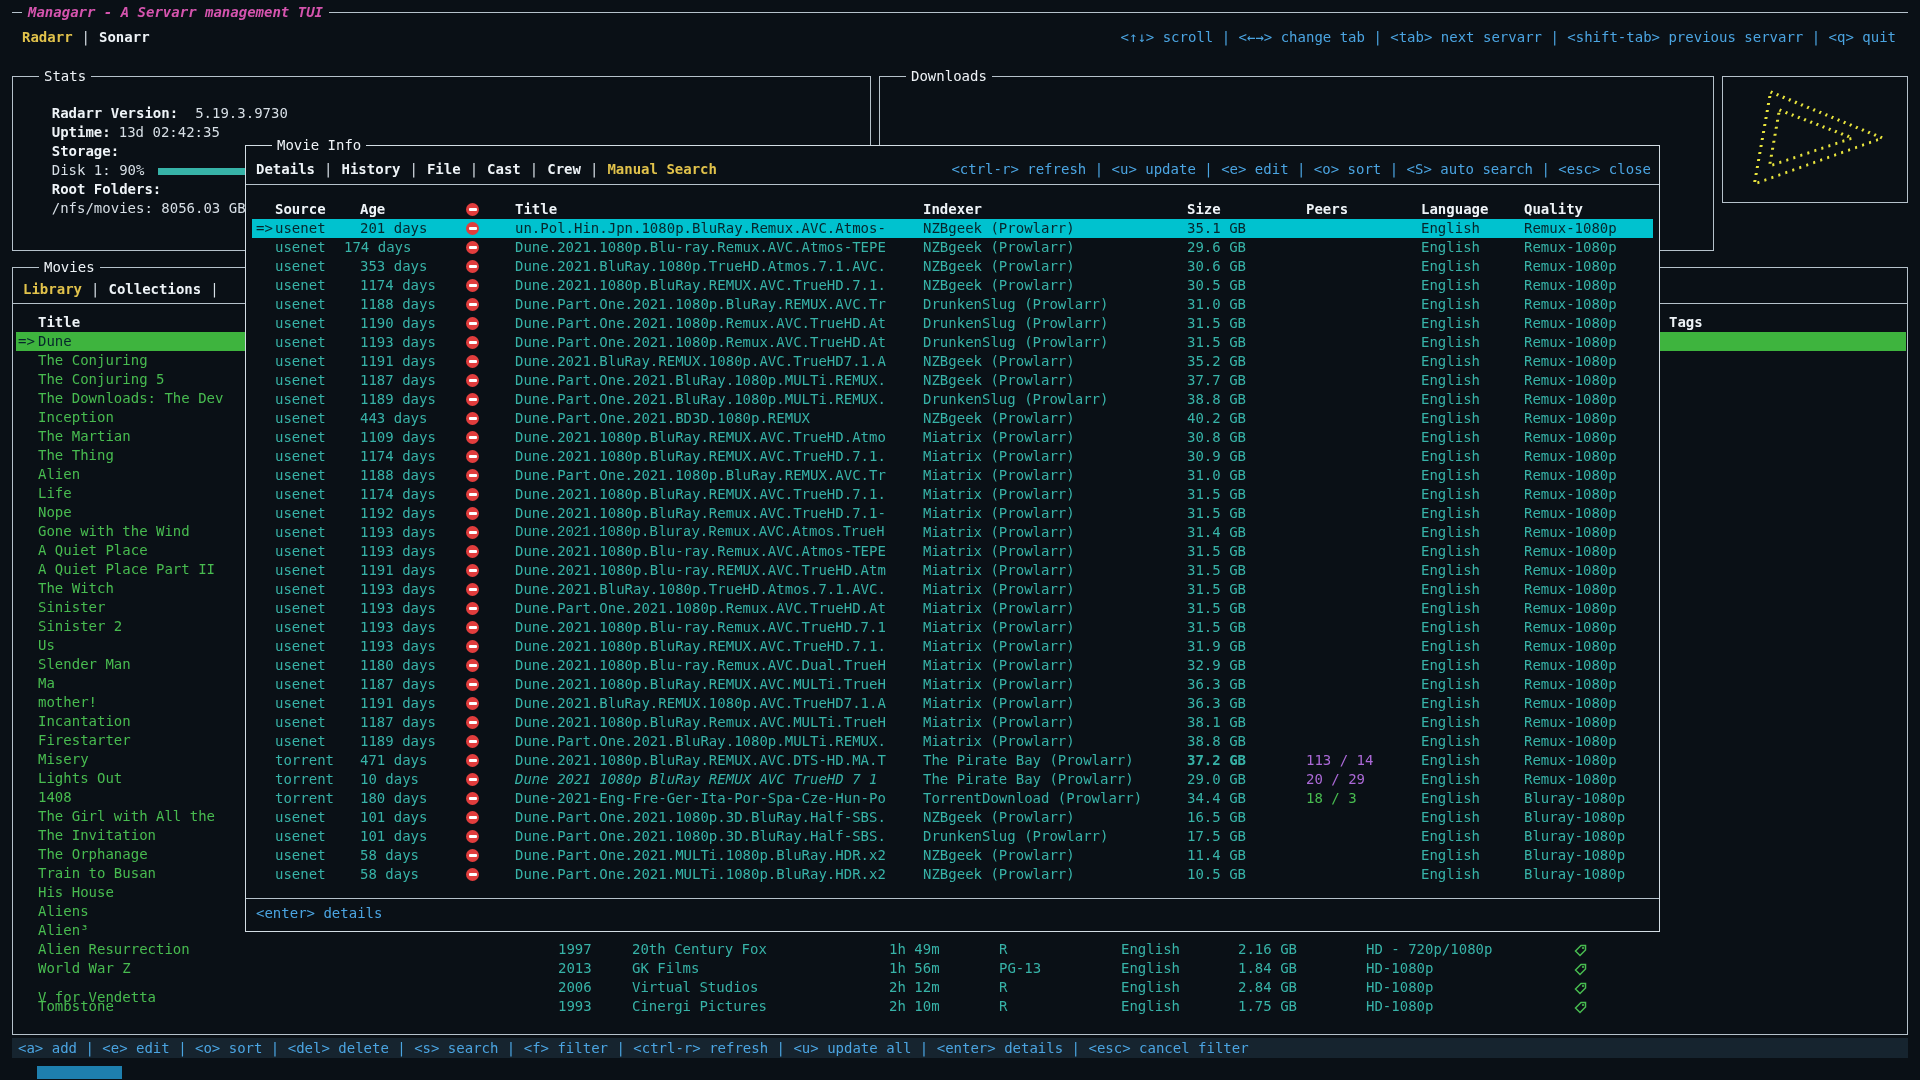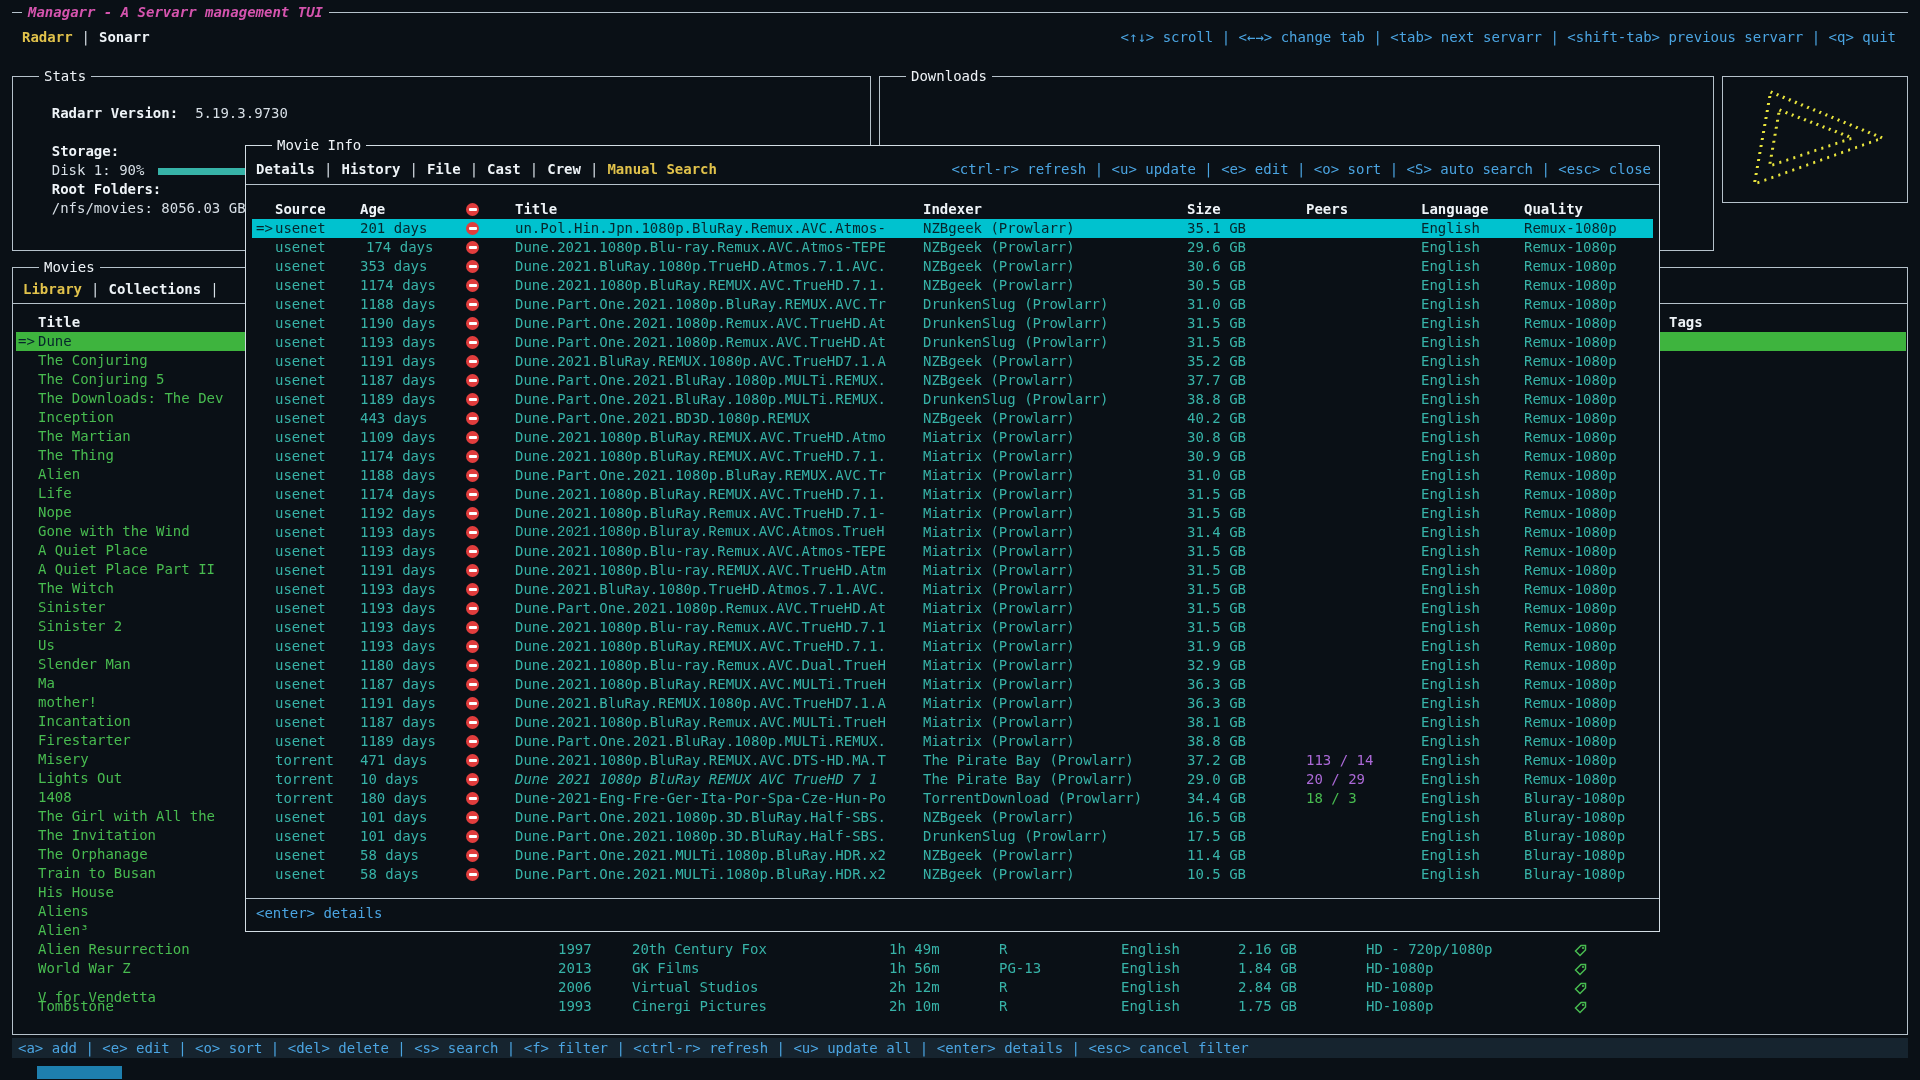--- a/index.html
+++ b/index.html
@@ -94,6 +94,9 @@
   <div class="sline" style="top:8px">
     <span class="bold">Radarr Version:</span><span class="gap2"></span><span>5.19.3.9730</span>
   </div>
+  <div class="sline" style="top:27px">
+    <span class="bold">Uptime:</span><span class="gap1"></span><span>13d 02:42:35</span>
+  </div>
   <div class="sline" style="top:46px">
     <span class="bold">Storage:</span>
   </div>

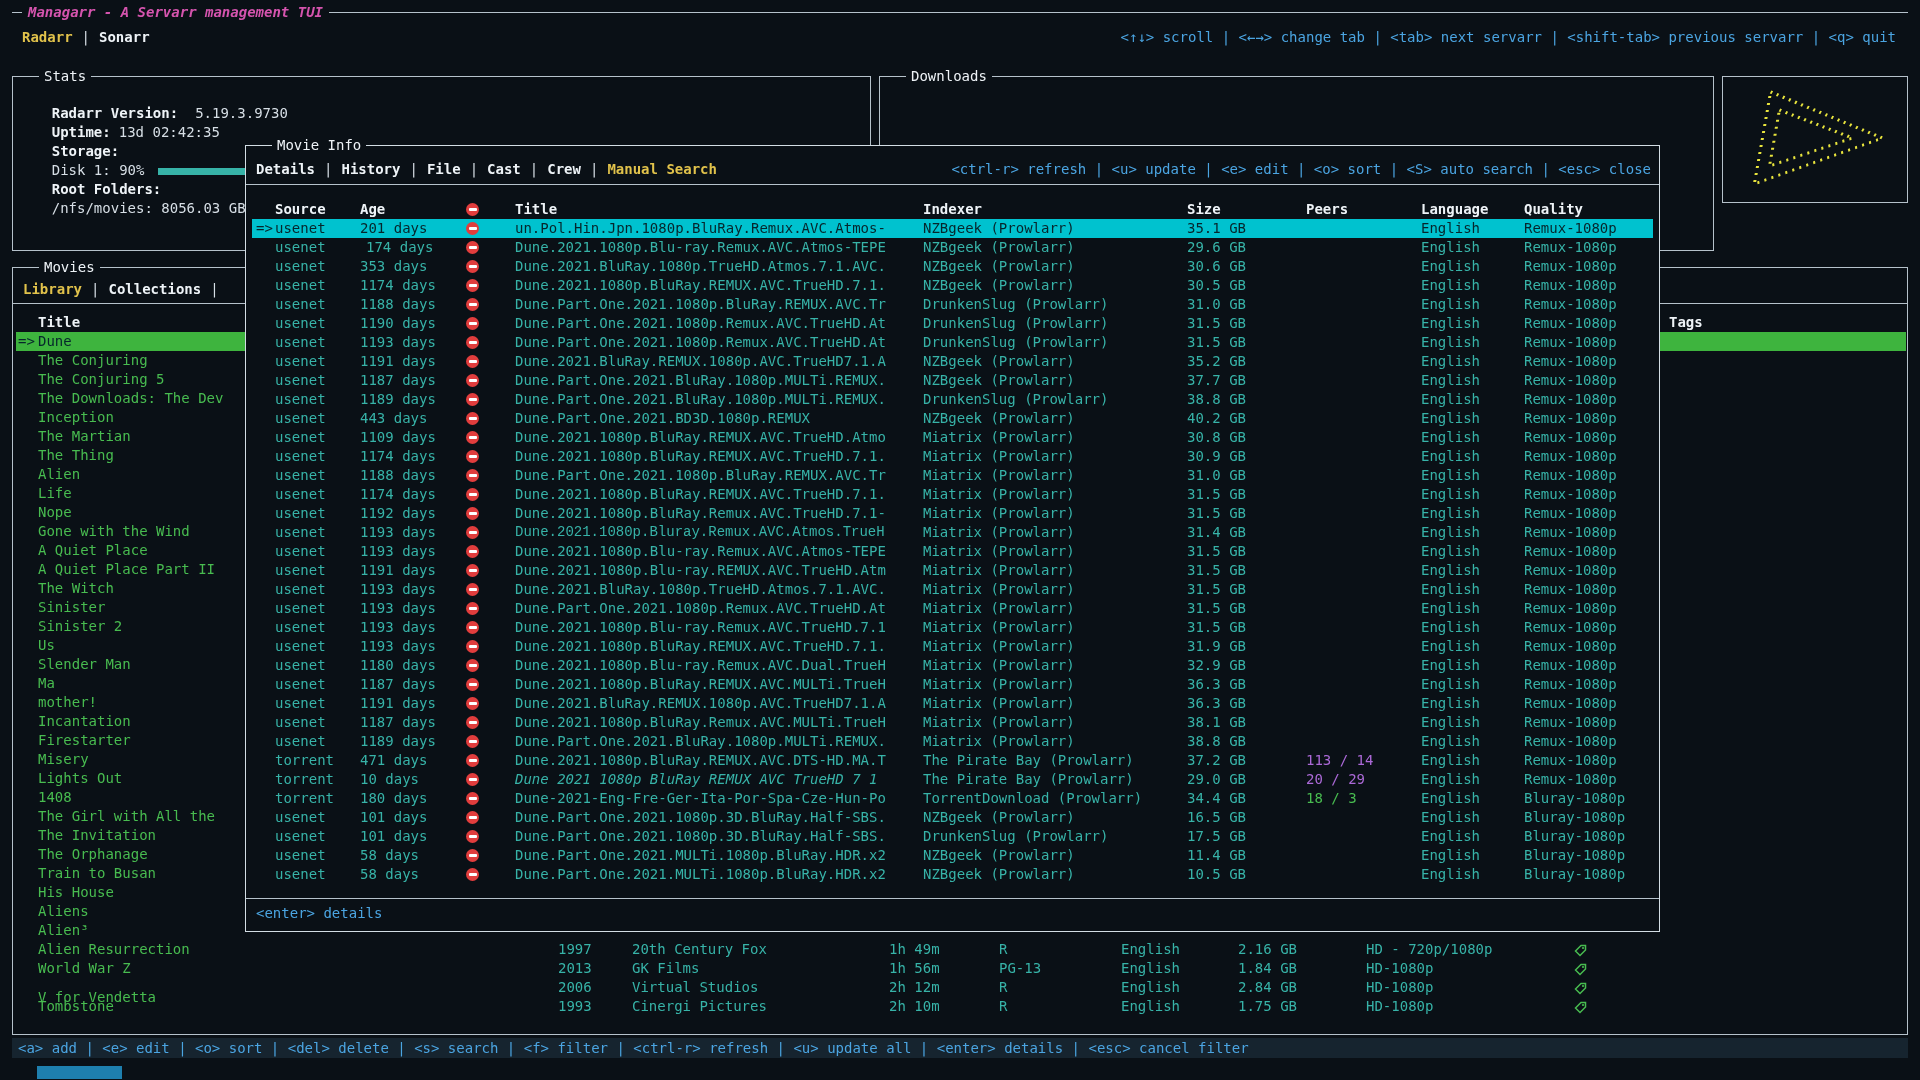--- a/index.html
+++ b/index.html
@@ -331,7 +331,7 @@
       </div>
       <div class="srow" style="top: 19px;">
         <span style="left: 23px;">usenet</span>
-        <span style="left: 114px;">174 days</span>
+        <span style="left: 92px;">174 days</span>
         <span class="no-icon" style="left: 214px;"></span>
         <span style="left: 263px;">Dune.2021.1080p.Blu-ray.Remux.AVC.Atmos-TEPE</span>
         <span style="left: 671px;">NZBgeek (Prowlarr)</span>

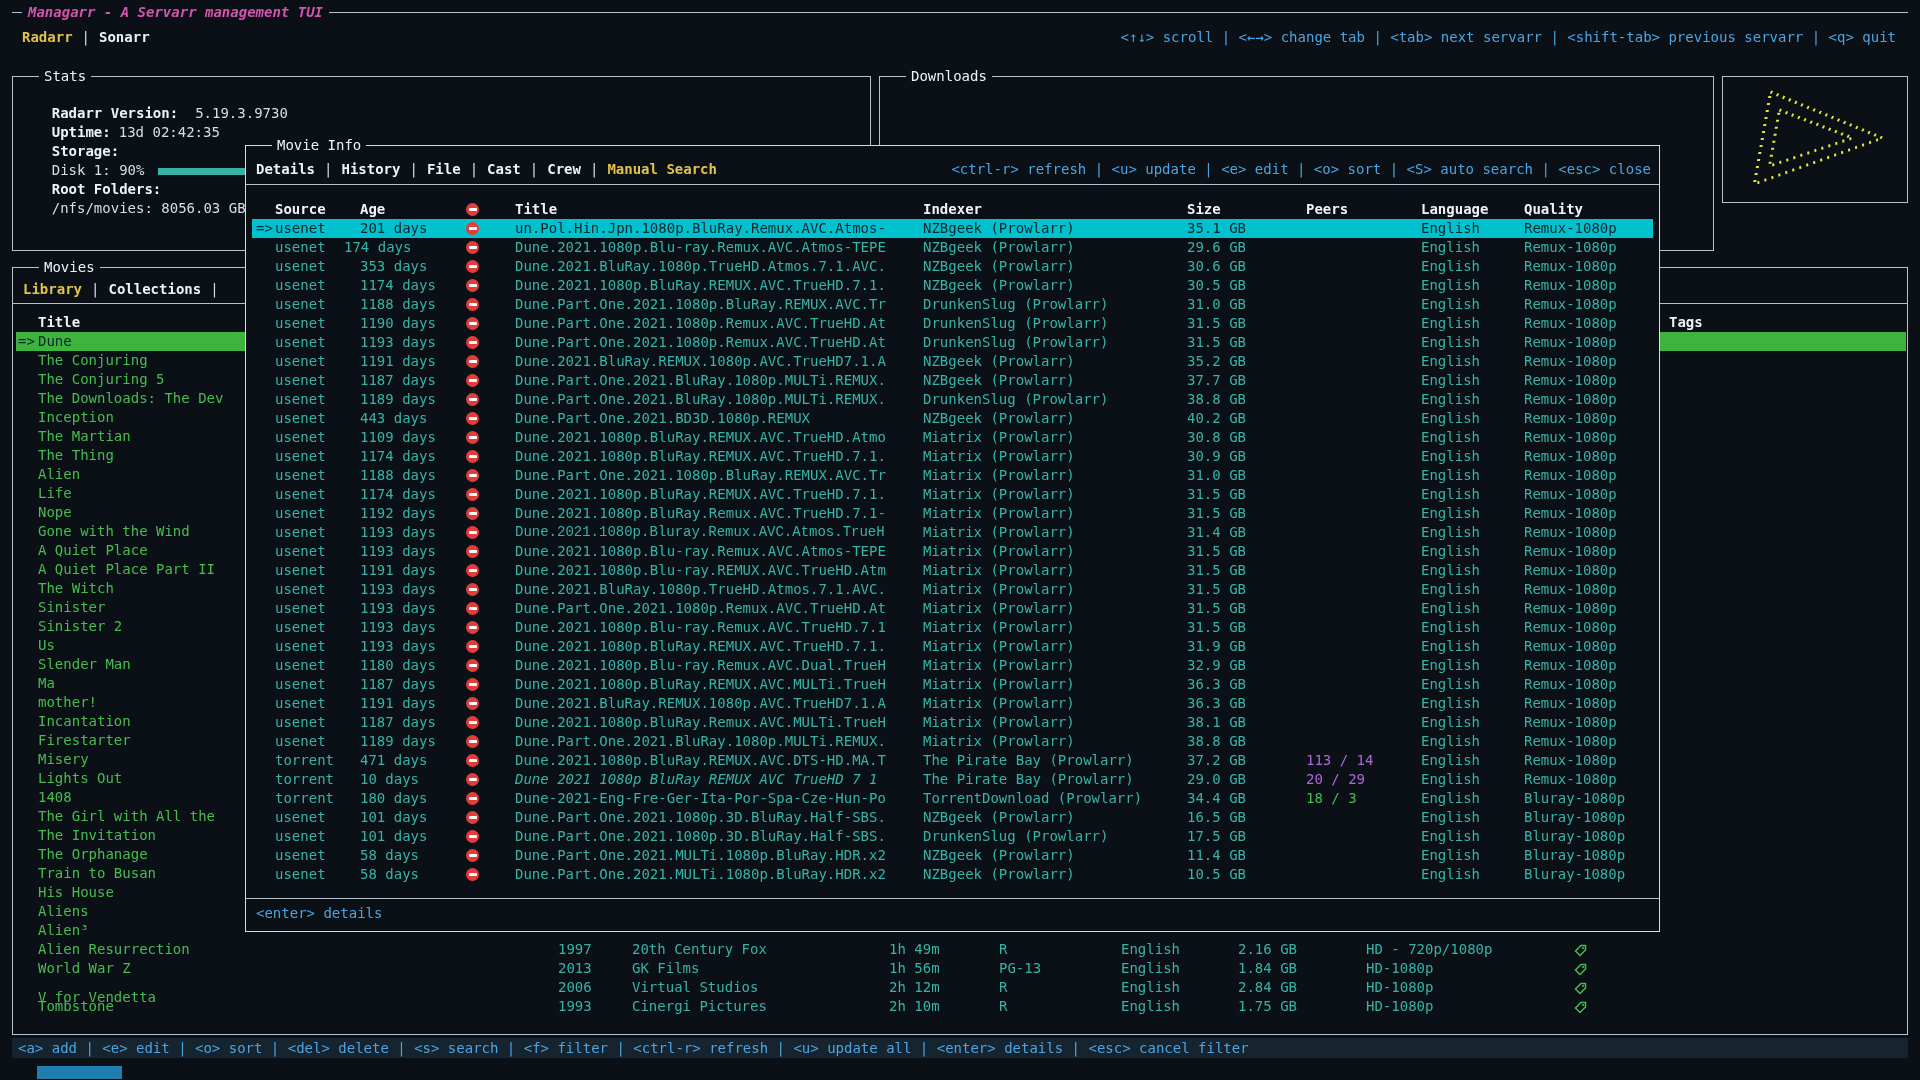--- a/index.html
+++ b/index.html
@@ -605,7 +605,7 @@
         <span class="no-icon" style="left: 214px;"></span>
         <span style="left: 263px;">Dune.2021.1080p.BluRay.REMUX.AVC.DTS-HD.MA.T</span>
         <span style="left: 671px;">The Pirate Bay (Prowlarr)</span>
-        <span style="left: 935px;">37.2 GB</span>
+        <span style="left: 935px; font-weight: bold;">37.2 GB</span>
         <span class="peers-purple" style="left: 1054px;">113 / 14</span>
         <span style="left: 1169px;">English</span>
         <span style="left: 1272px;">Remux-1080p</span>

